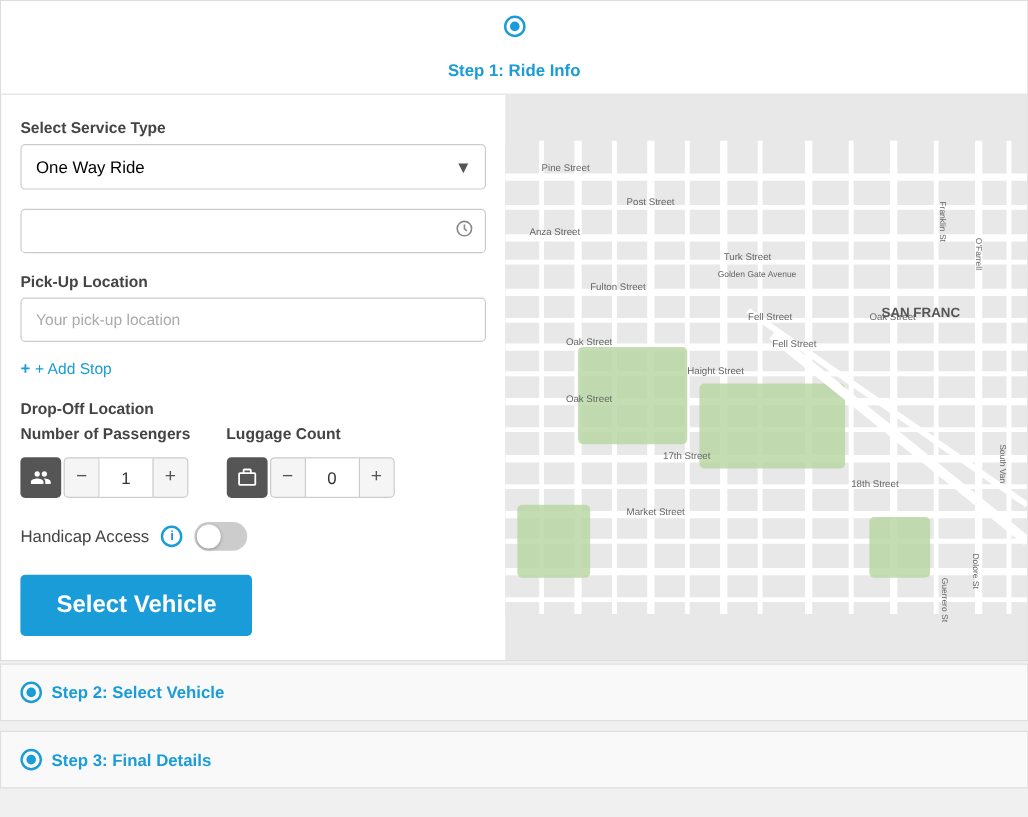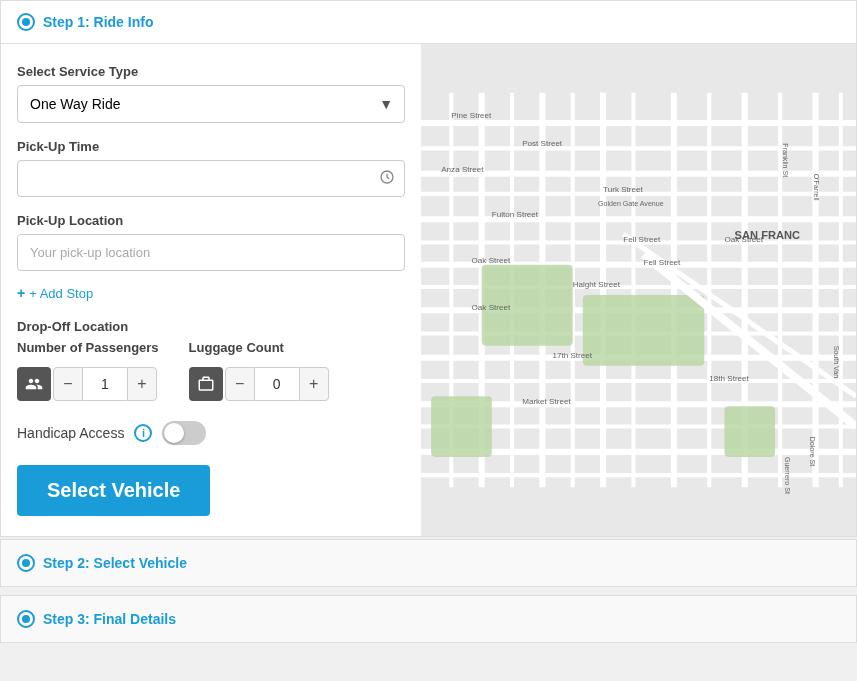--- a/index.html
+++ b/index.html
@@ -11,9 +11,10 @@
       padding: 12px 16px;
       display: flex;
       align-items: center;
-      gap: 8px;
+      gap: 19px;
       background: #fff;
       border-bottom: 1px solid #e0e0e0;
+      flex-direction: column;
     }
 
     .step-header-collapsed {

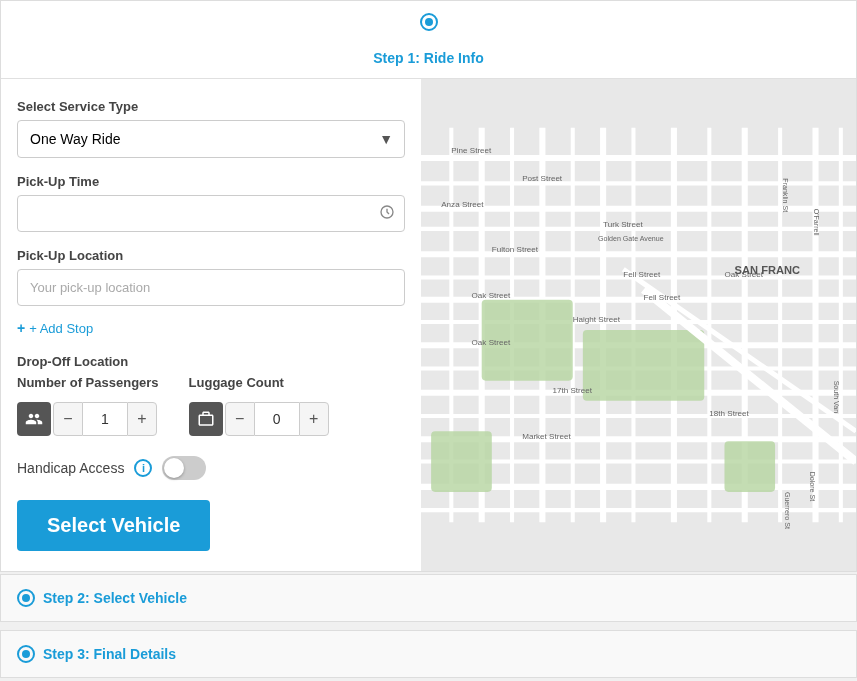--- a/index.html
+++ b/index.html
@@ -335,7 +335,6 @@
         
         <div class="date-time-row">
           <div class="time-field">
-            <div class="field-label">Pick-Up Time</div>
             <div class="input-with-icon">
               <input type="text" style="width: 100%; padding: 10px 36px 10px 12px; border: 1px solid rgb(204, 204, 204); border-radius: 4px; font-size: 13px;">
               <span class="input-icon">

